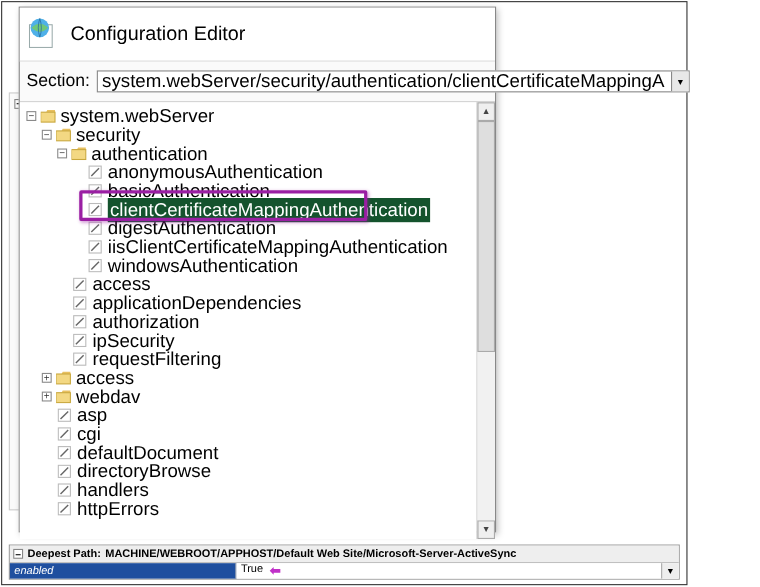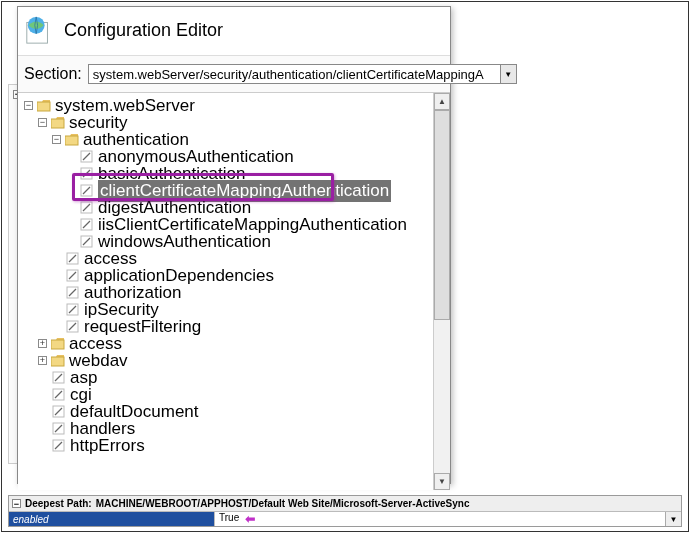--- a/index.html
+++ b/index.html
@@ -16,7 +16,7 @@
   }
   .outer {
     border: 1px solid #333;
-    width: 688px;
+    width: 624px;
     height: 531px;
     margin: 1px;
     position: relative;

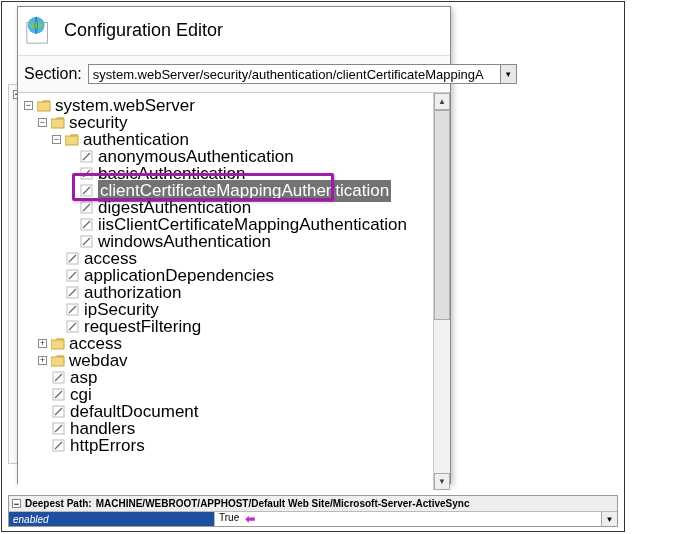--- a/index.html
+++ b/index.html
@@ -97,10 +97,10 @@
     position: relative;
   }
   .section-combo .inner {
-    padding: 0 16px 0 4px;
+    padding: 0 6px 0 4px;
     overflow: hidden;
     white-space: nowrap;
-    font-size: 13px;
+    font-size: 17px;
     text-overflow: ellipsis;
     flex: 1;
   }

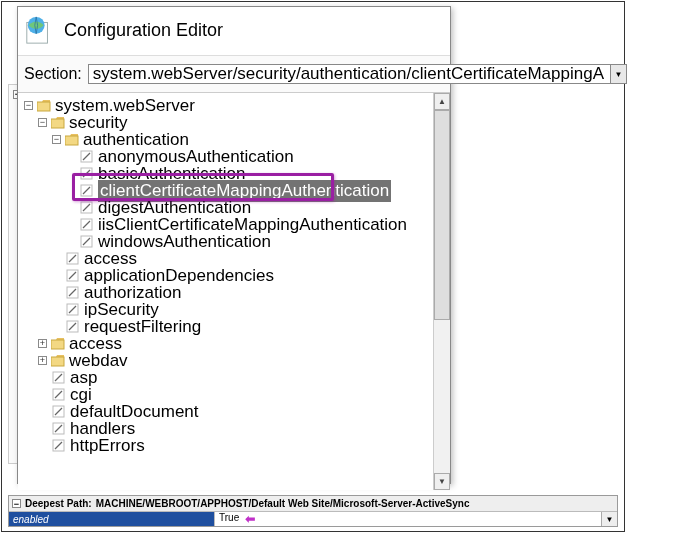--- a/index.html
+++ b/index.html
@@ -181,7 +181,7 @@
   }
   .label { font-size: 17px; }
   .selected-wrap {
-    background: #737373;
+    background: #14532d;
     color: #fff;
     padding: 1px 2px;
   }

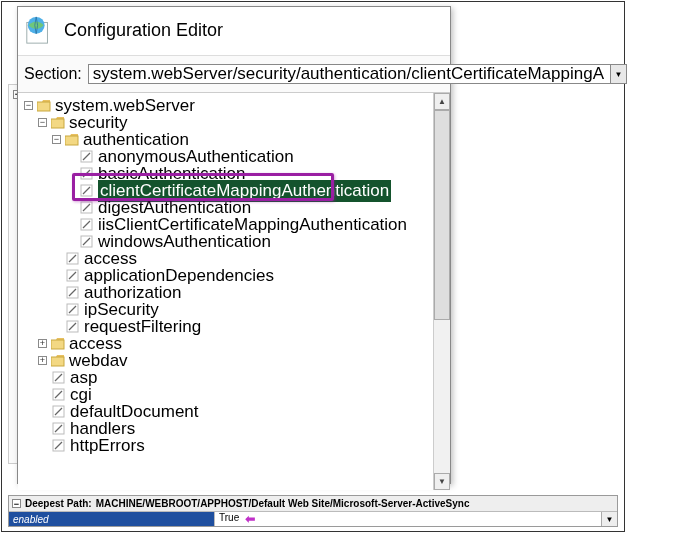--- a/index.html
+++ b/index.html
@@ -482,6 +482,15 @@
               <path d="M3 10 L10 3" stroke="#666" stroke-width="1.3"></path>
             </svg>
           <span class="label">defaultDocument</span>
+        </div>
+        <div class="node">
+            <span class="spacer"></span>
+            <span class="spacer"></span>
+          <svg class="item-icon" viewBox="0 0 14 13">
+              <rect x="1" y="1" width="11" height="11" fill="#fff" stroke="#bbb"></rect>
+              <path d="M3 10 L10 3" stroke="#666" stroke-width="1.3"></path>
+            </svg>
+          <span class="label">directoryBrowse</span>
         </div>
         <div class="node">
             <span class="spacer"></span>

